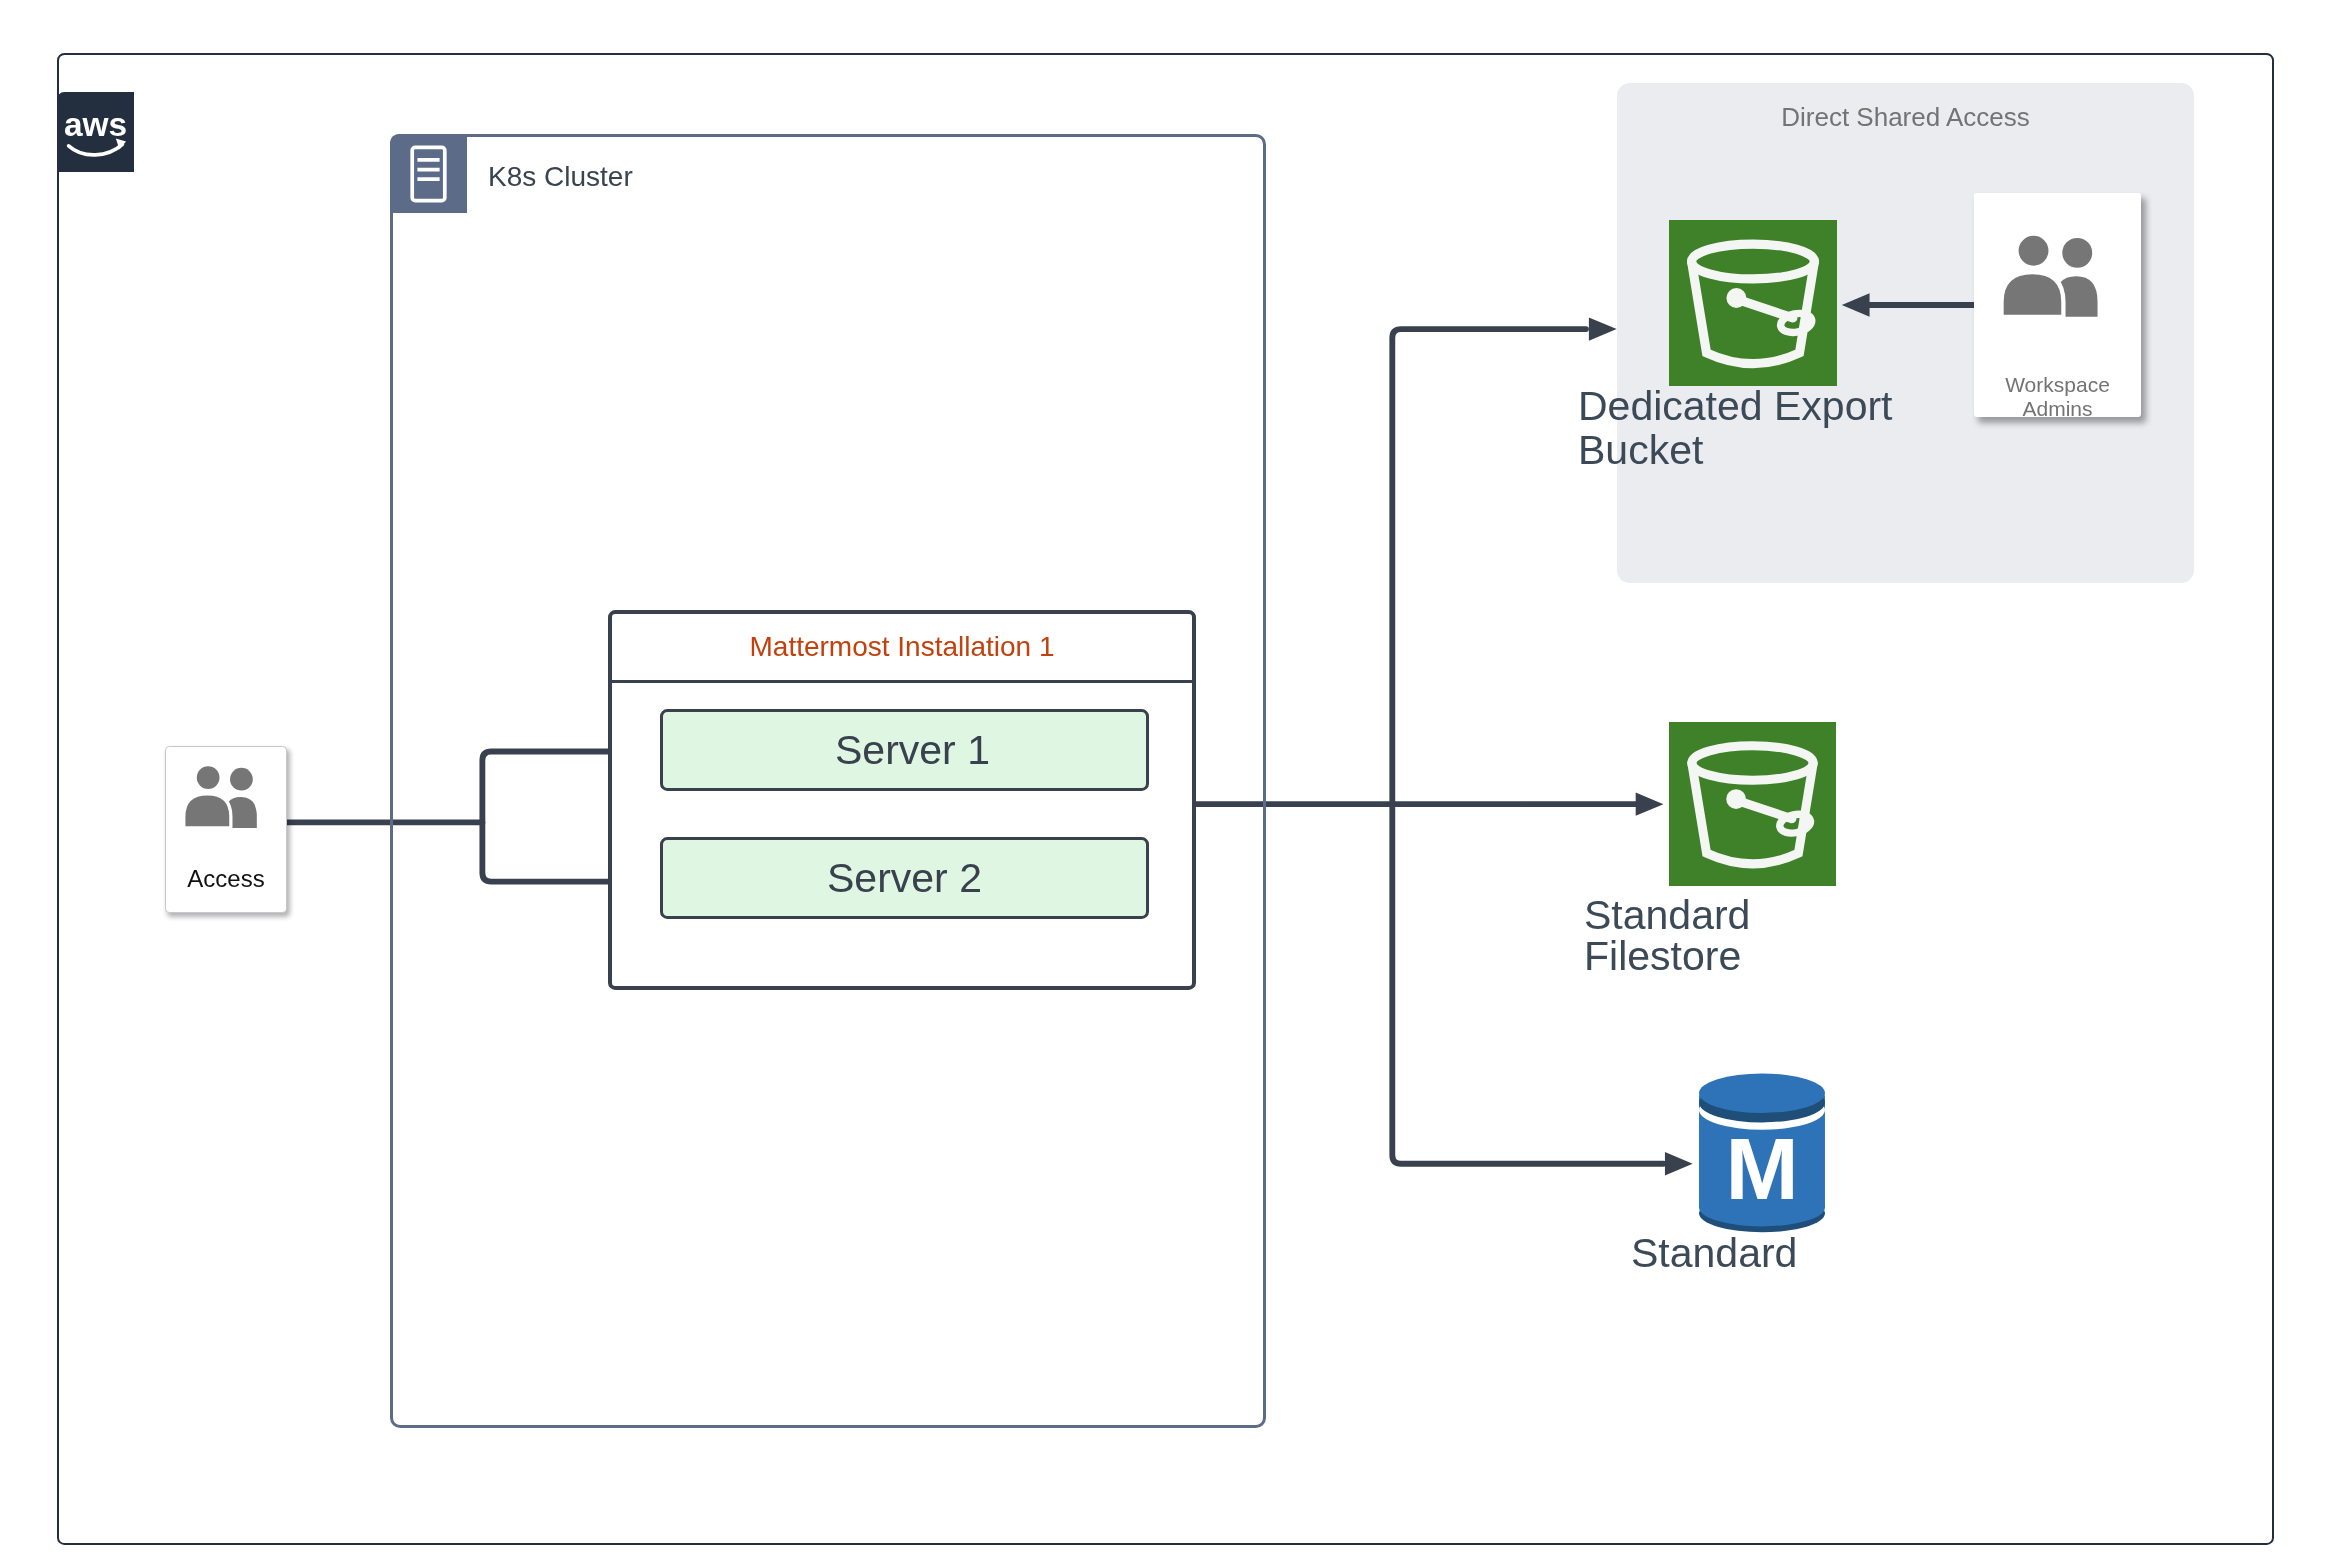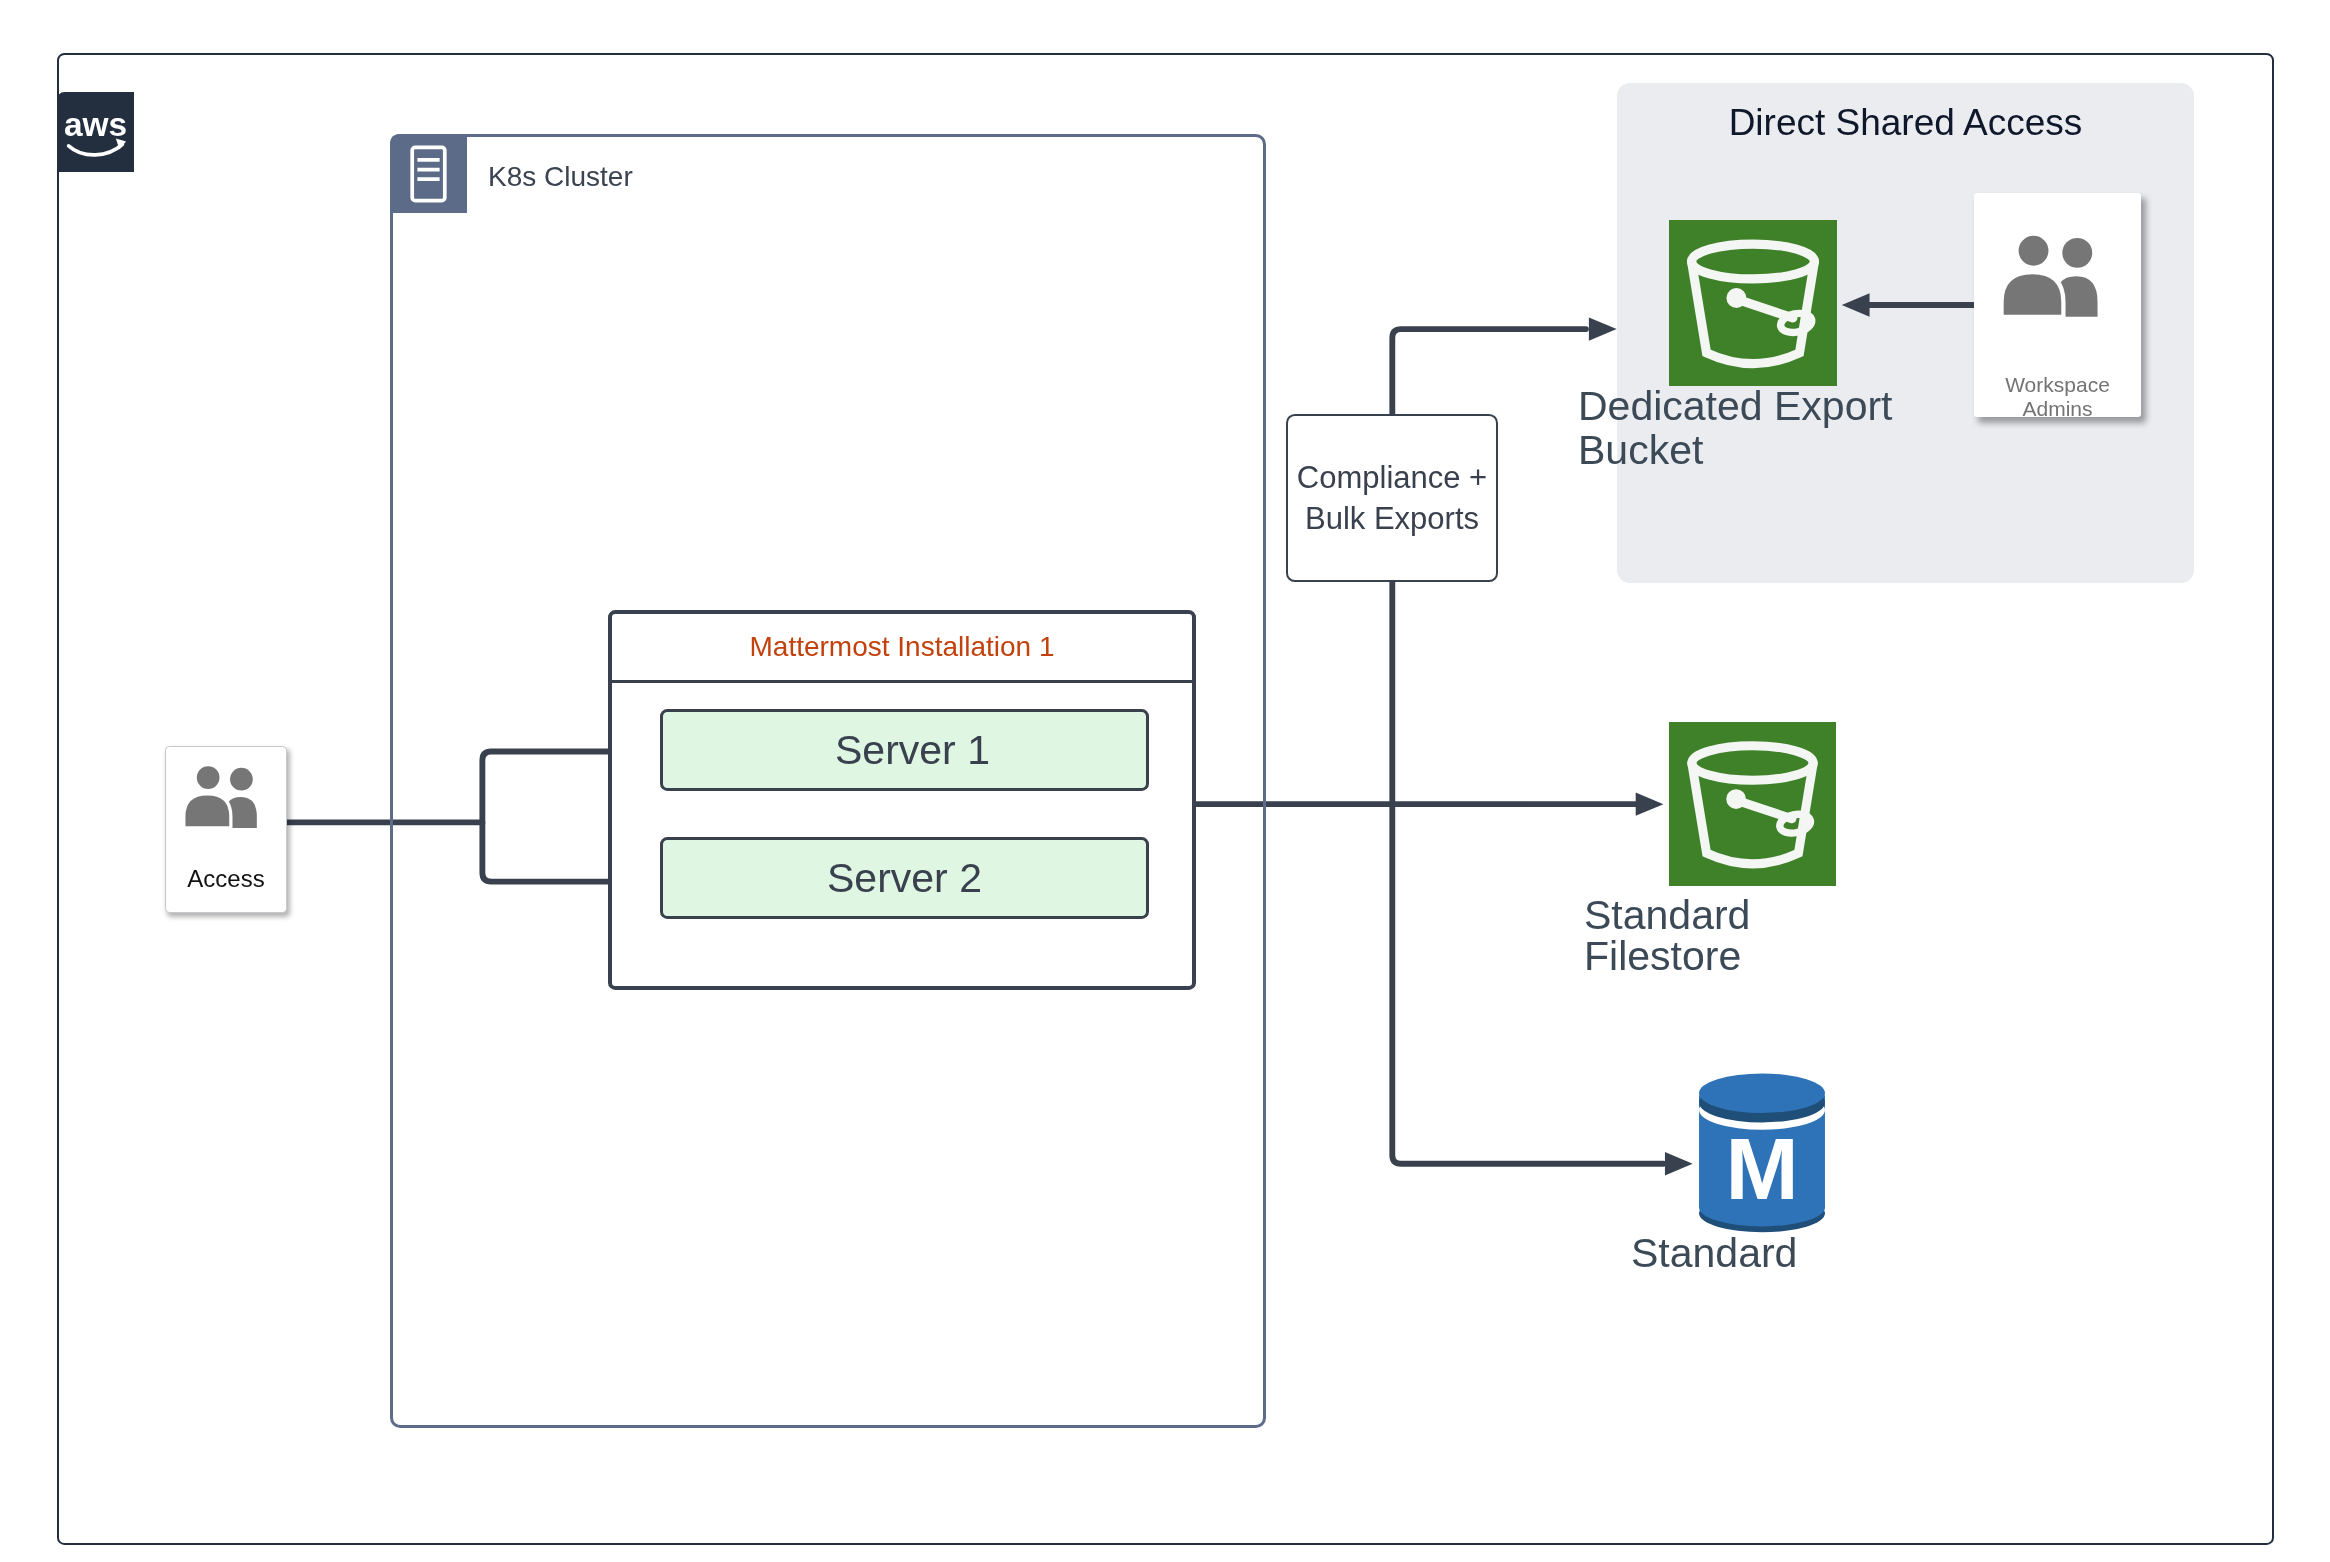--- a/index.html
+++ b/index.html
@@ -15,7 +15,7 @@
 
   
   .dsa-panel{left:1617px;top:83px;width:577px;height:500px;background:#eaecf0;border-radius:13px;z-index:0;}
-  .dsa-title{left:1617px;top:102px;width:577px;text-align:center;font-size:37px;color:#0f172a;z-index:2;}
+  .dsa-title{left:1617px;top:102px;width:577px;text-align:center;font-size:26px;color:#737373;z-index:2;}
 
   
   .wires{left:0;top:0;z-index:1;}

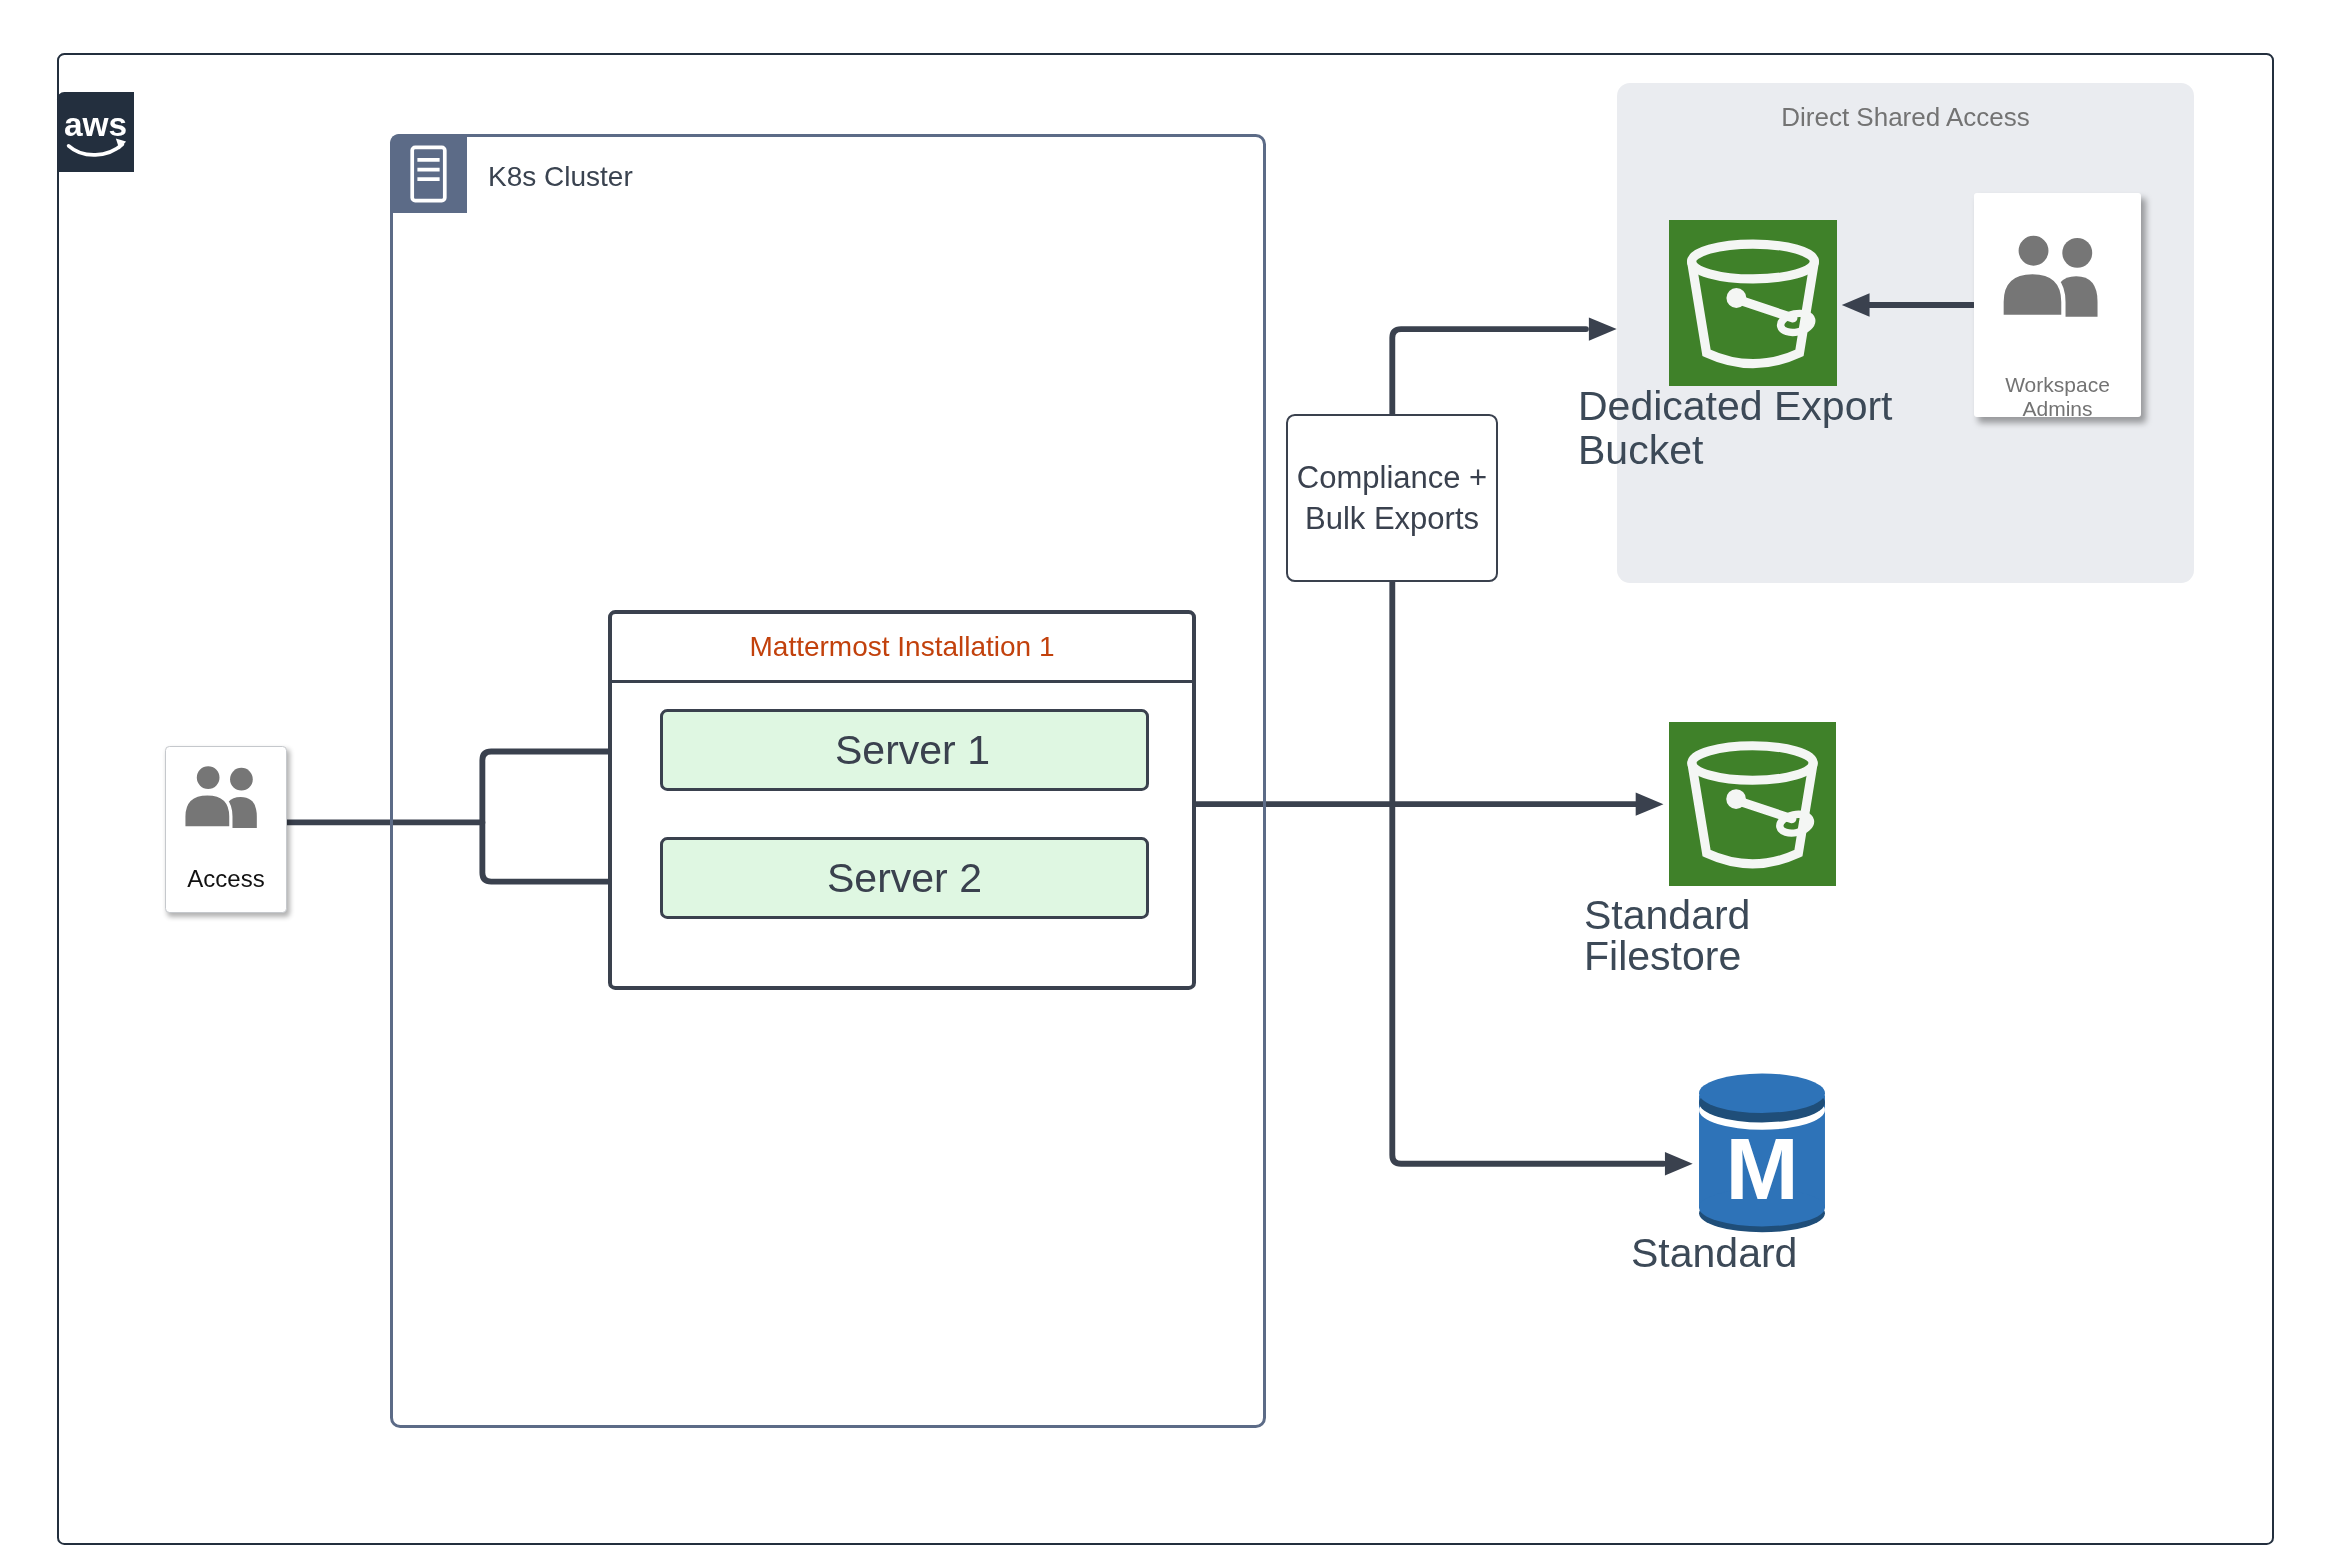--- a/index.html
+++ b/index.html
@@ -142,10 +142,6 @@
     <div class="users-label">Access</div>
   </div>
 
-  <div class="abs compliance-box">
-    <div>Compliance +</div>
-    <div>Bulk Exports</div>
-  </div>
 
   <div class="abs dsa-title">Direct Shared Access</div>
 

